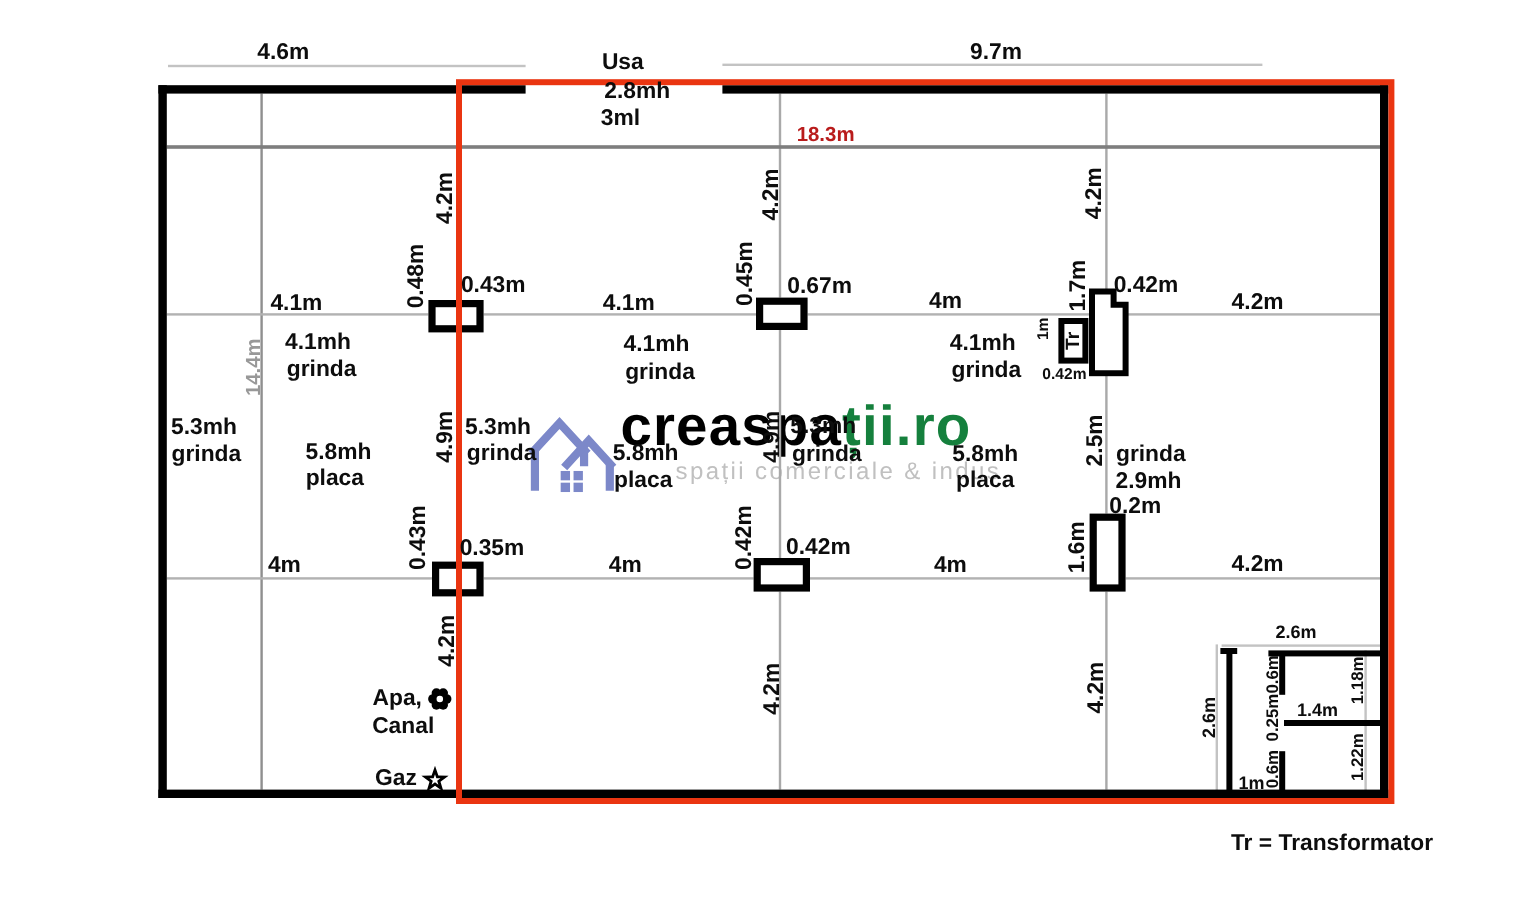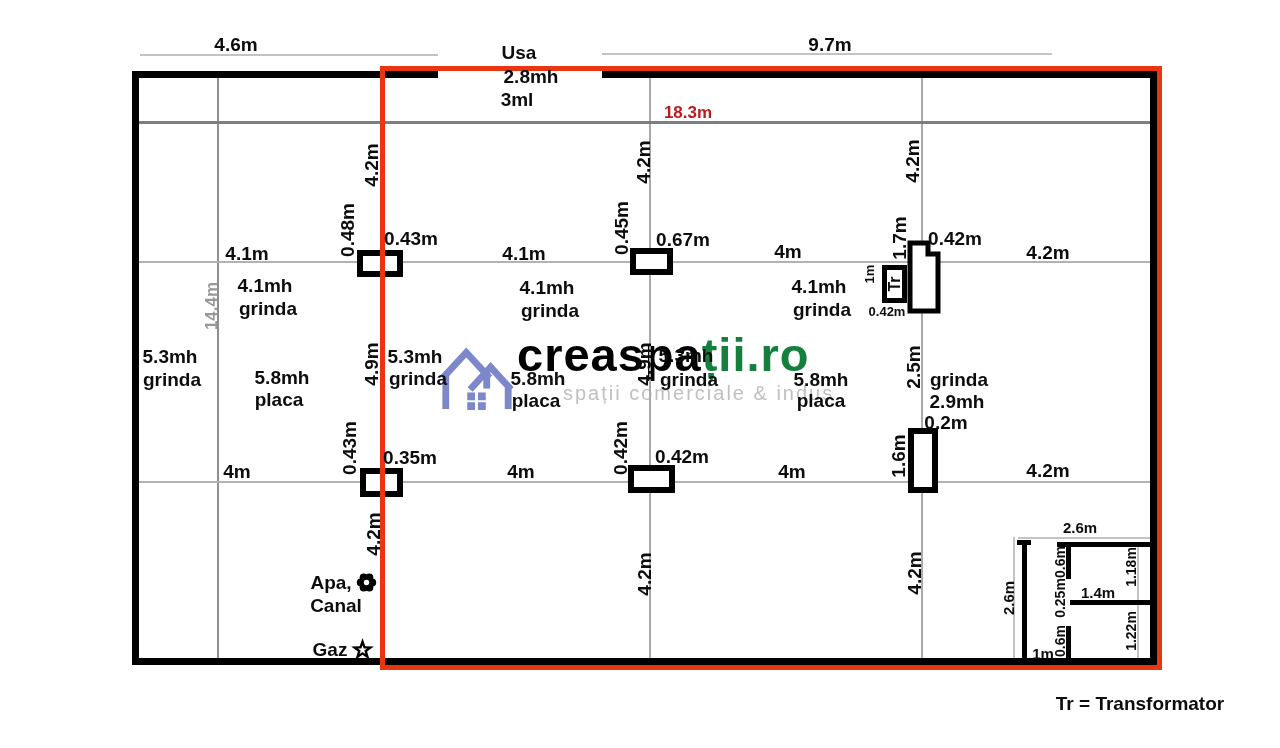--- a/index.html
+++ b/index.html
@@ -183,7 +183,7 @@
       <span class="ann" style="left: 1098px; top: 592px; font-size: 15px;">1.4m</span>
       <span class="ann rot" style="left: 1131px; top: 567px; font-size: 14px;">1.18m</span>
       <span class="ann rot" style="left: 1131px; top: 631px; font-size: 14px;">1.22m</span>
-      <span class="ann" style="left: 1110px; top: 703px; font-size: 19px; margin-left: 30px;">Tr = Transformator</span>
+      <span class="ann" style="left: 1110px; top: 703px; font-size: 19px;">Tr = Transformator</span>
     </div>
 
 </div>

